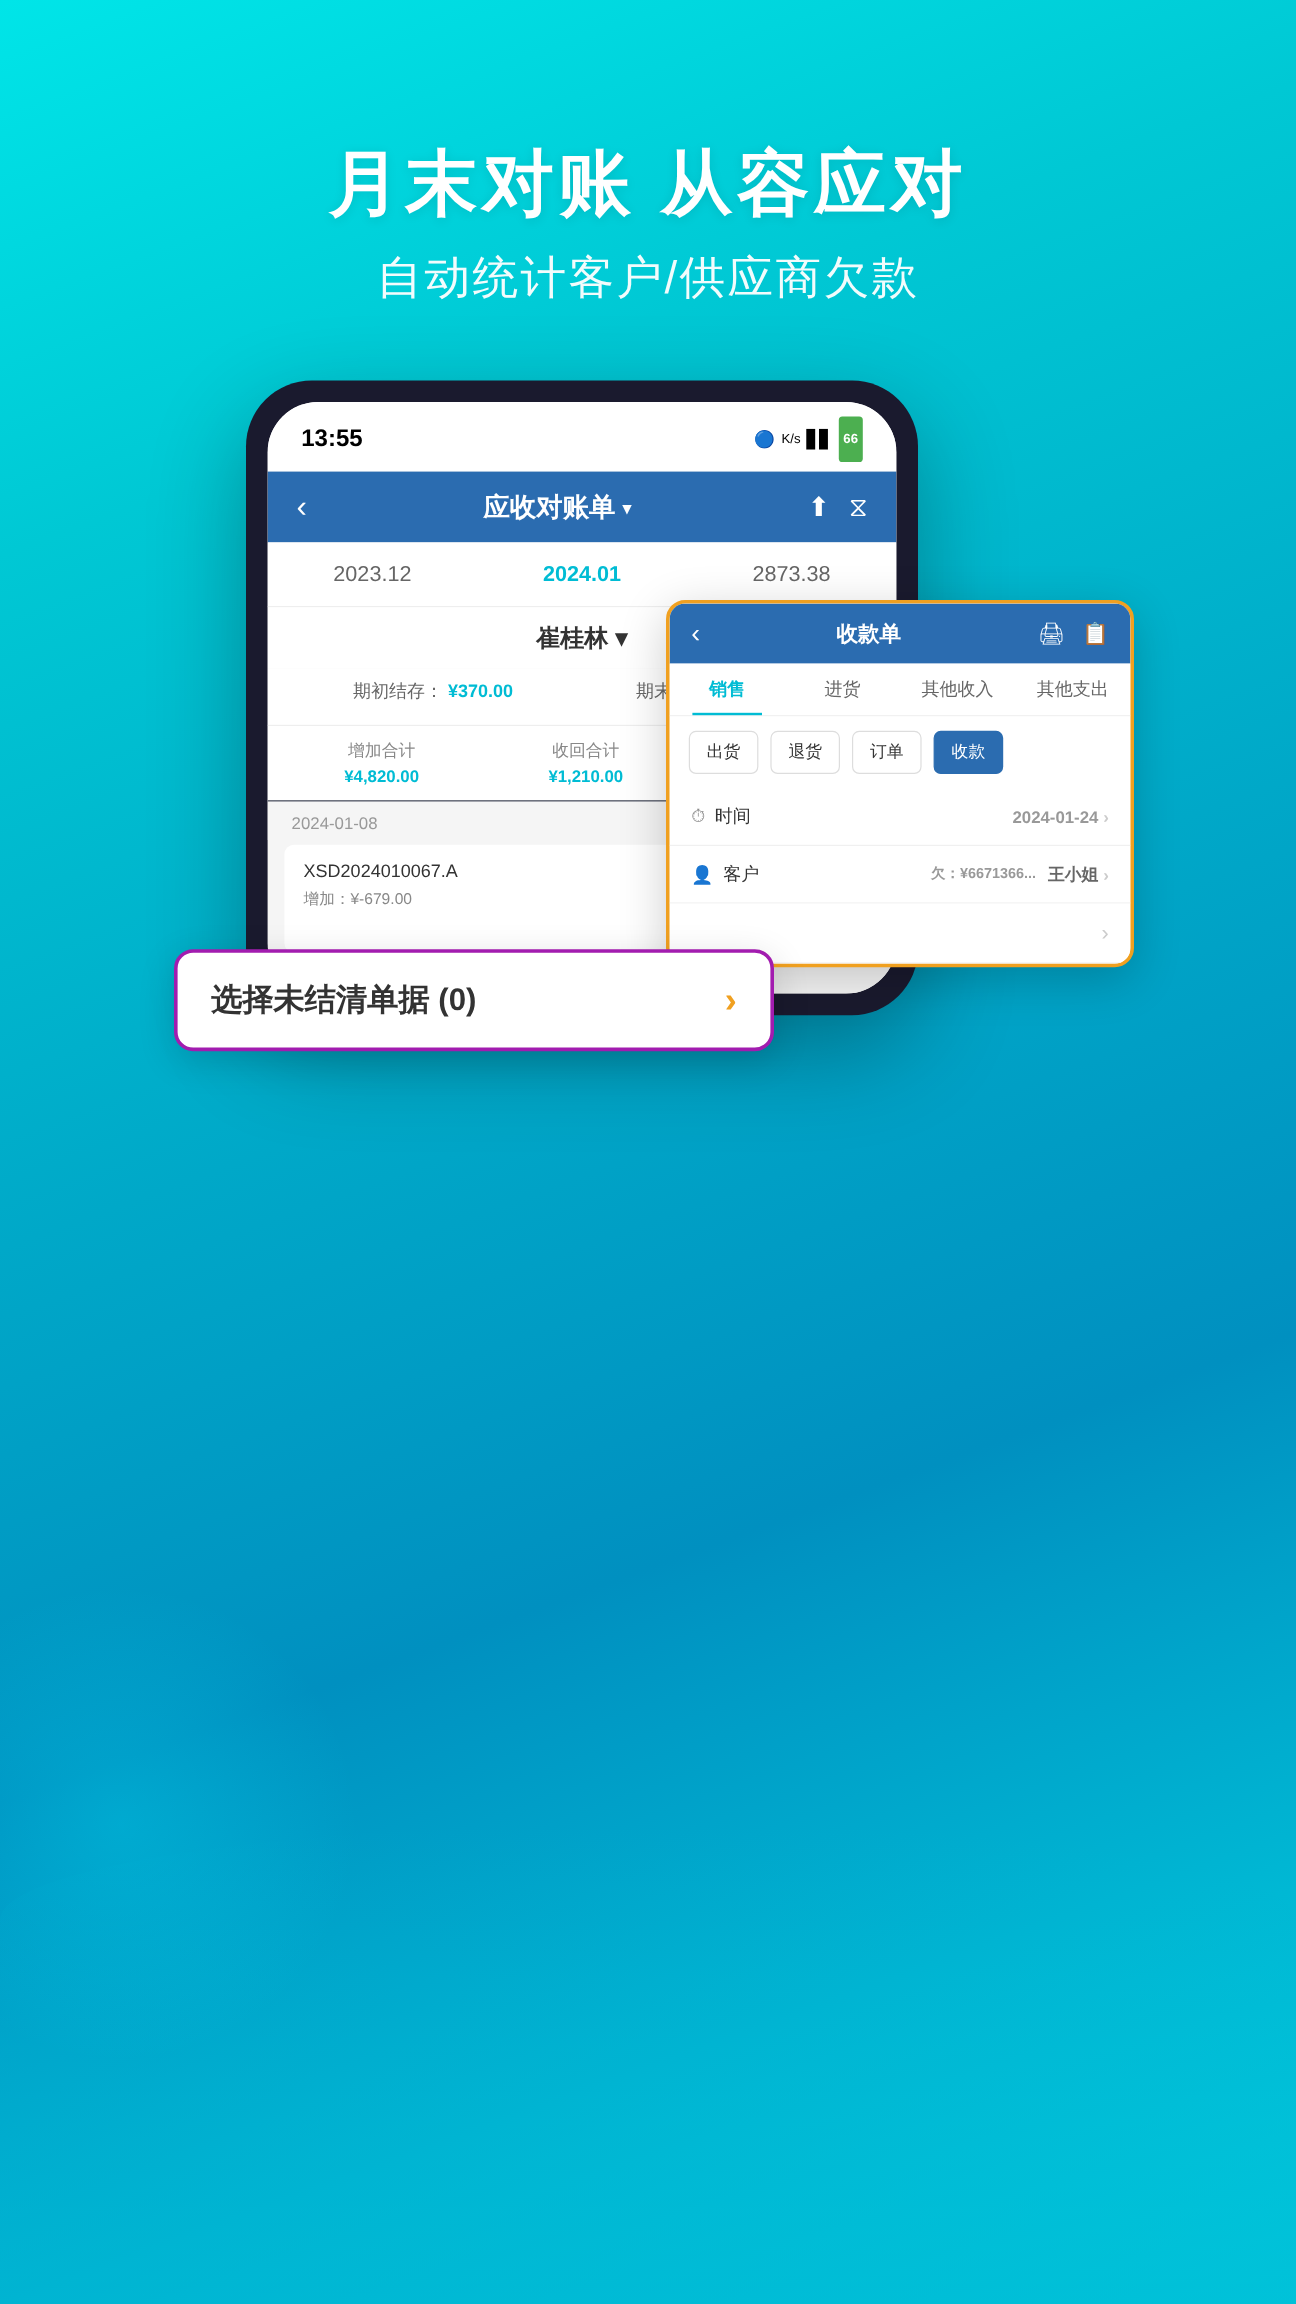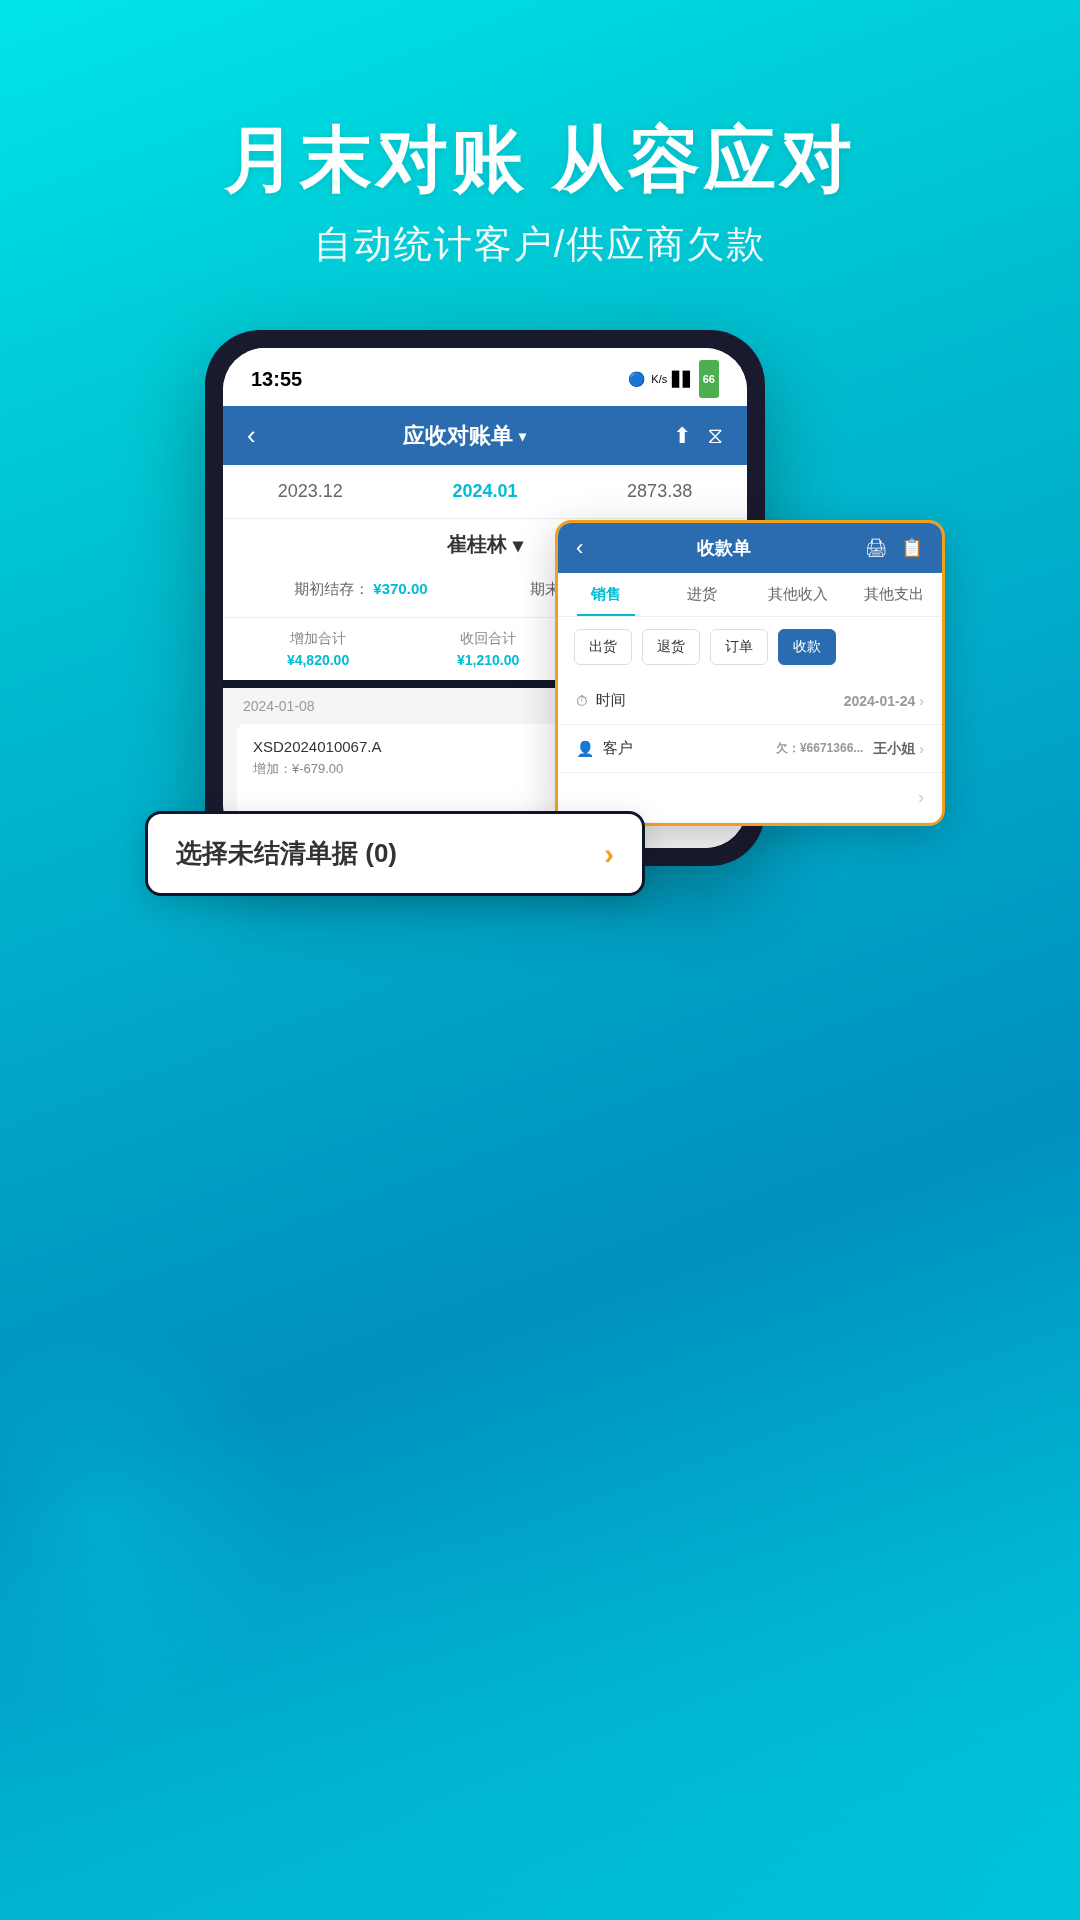--- a/index.html
+++ b/index.html
@@ -58,7 +58,7 @@
     }
 
     .main-title {
-      font-size: 72px;
+      font-size: 60px;
       font-weight: 800;
       color: white;
       letter-spacing: 4px;

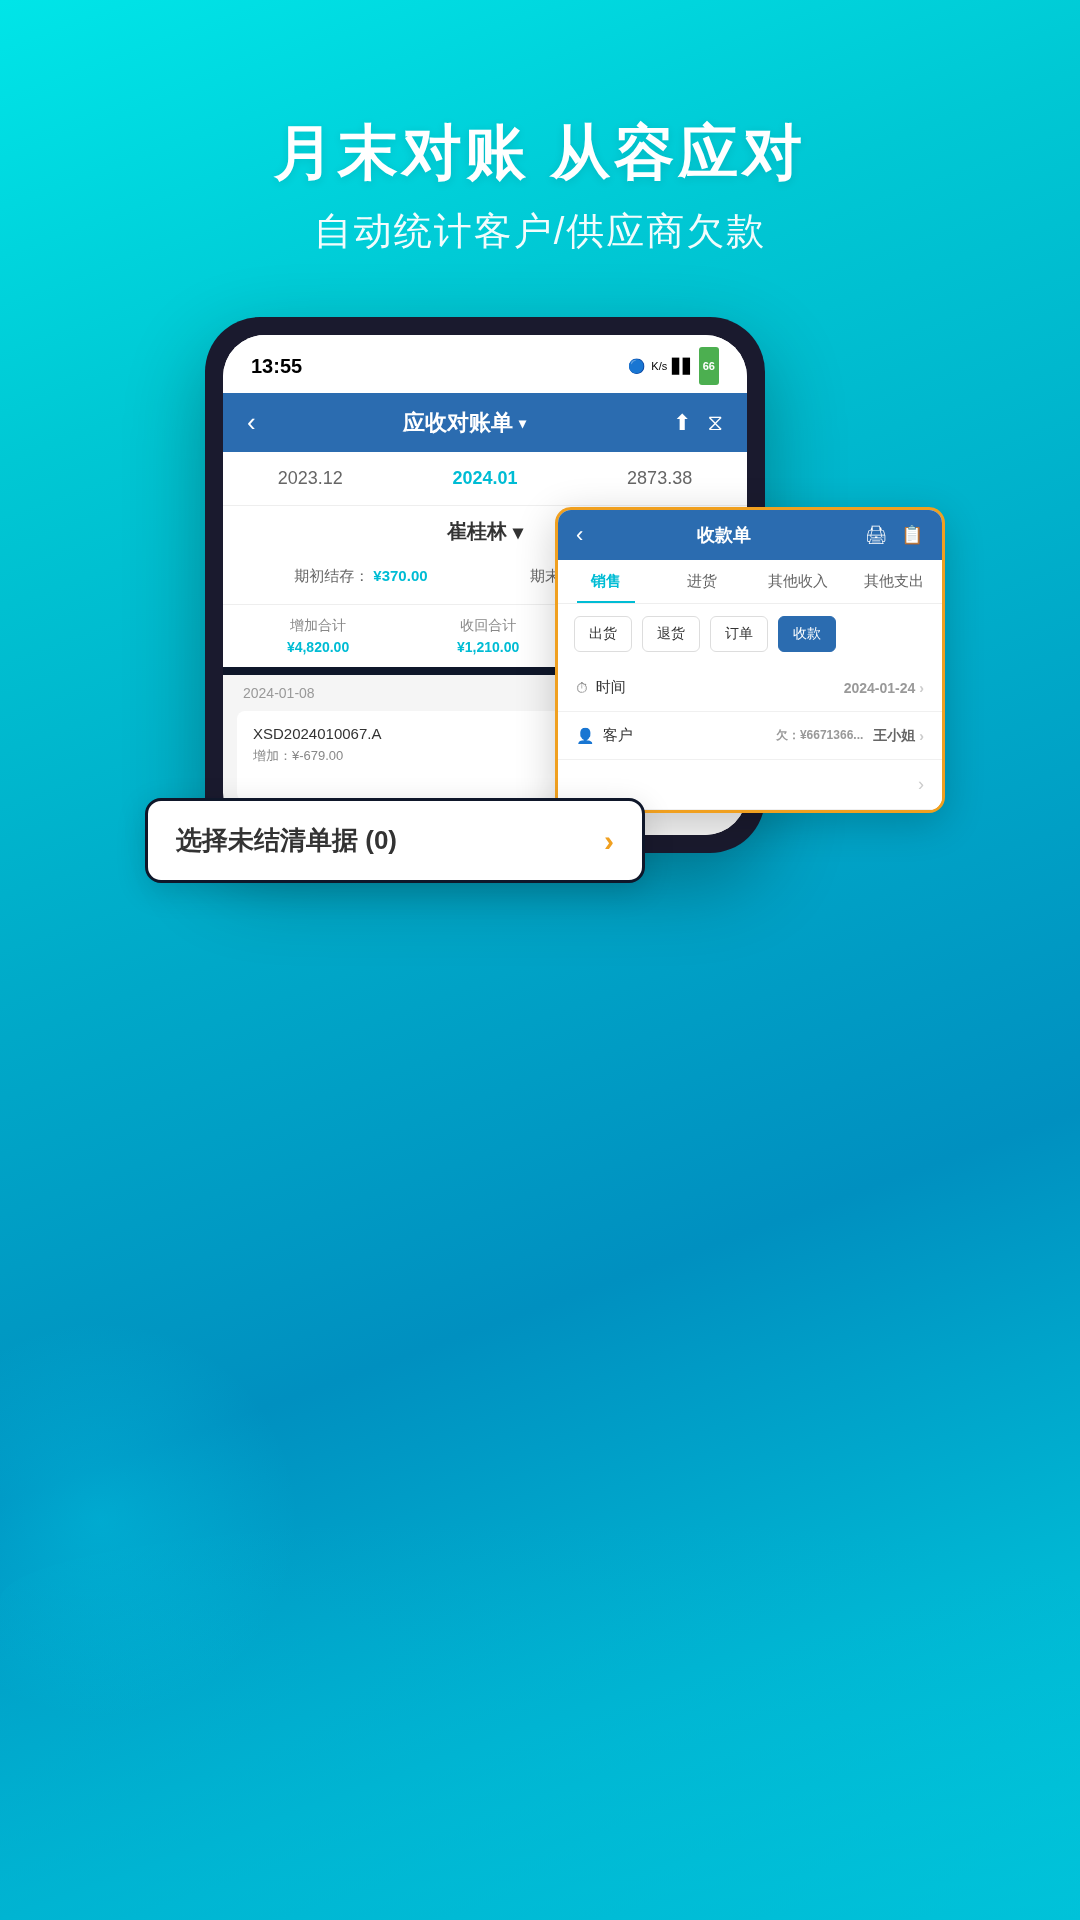--- a/index.html
+++ b/index.html
@@ -225,7 +225,7 @@
       display: flex;
       justify-content: space-around;
       padding: 12px 10px;
-      border-bottom: 8px solid #0f172a;
+      border-bottom: 1px solid #0f172a;
     }
 
     .stat-item {

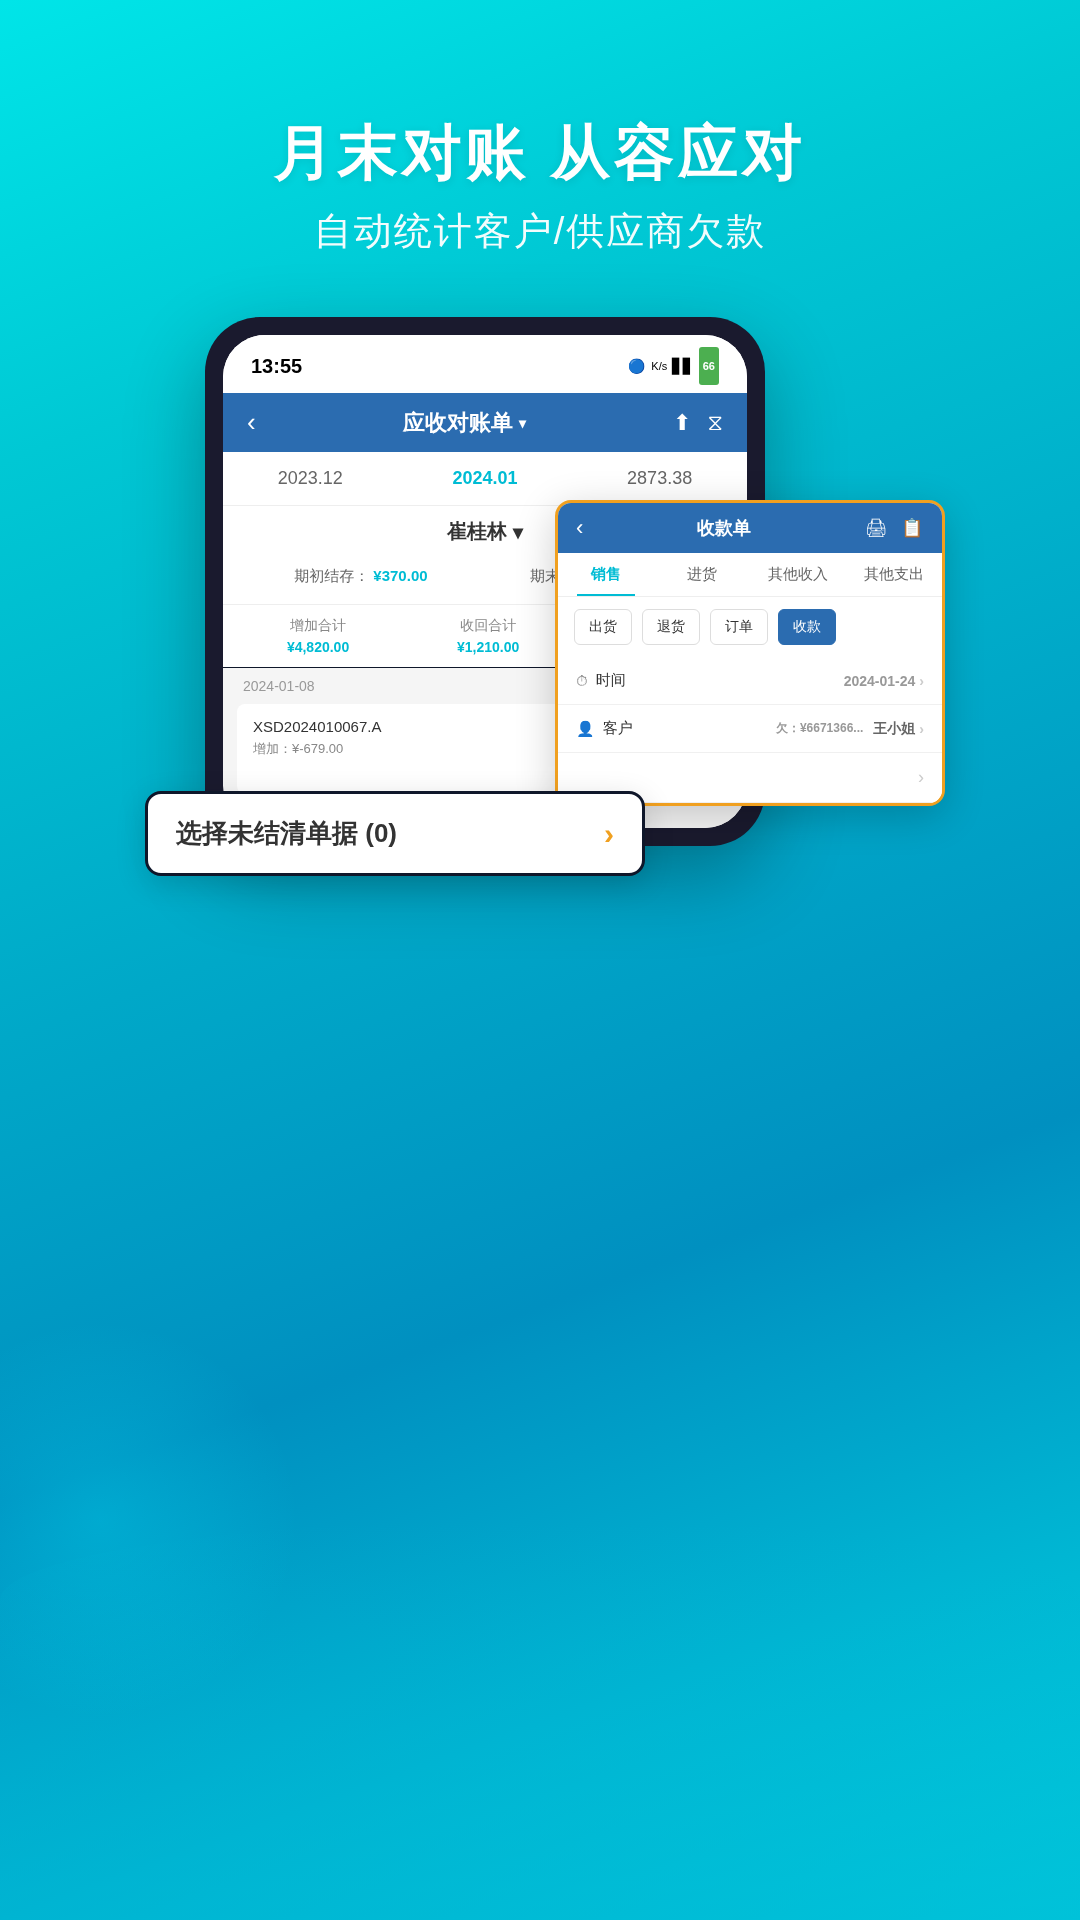--- a/index.html
+++ b/index.html
@@ -411,7 +411,7 @@
       width: 500px;
       background: white;
       border-radius: 16px;
-      border: 3px solid #0f172a;
+      border: 3px solid #a21caf;
       padding: 22px 28px;
       display: flex;
       align-items: center;

